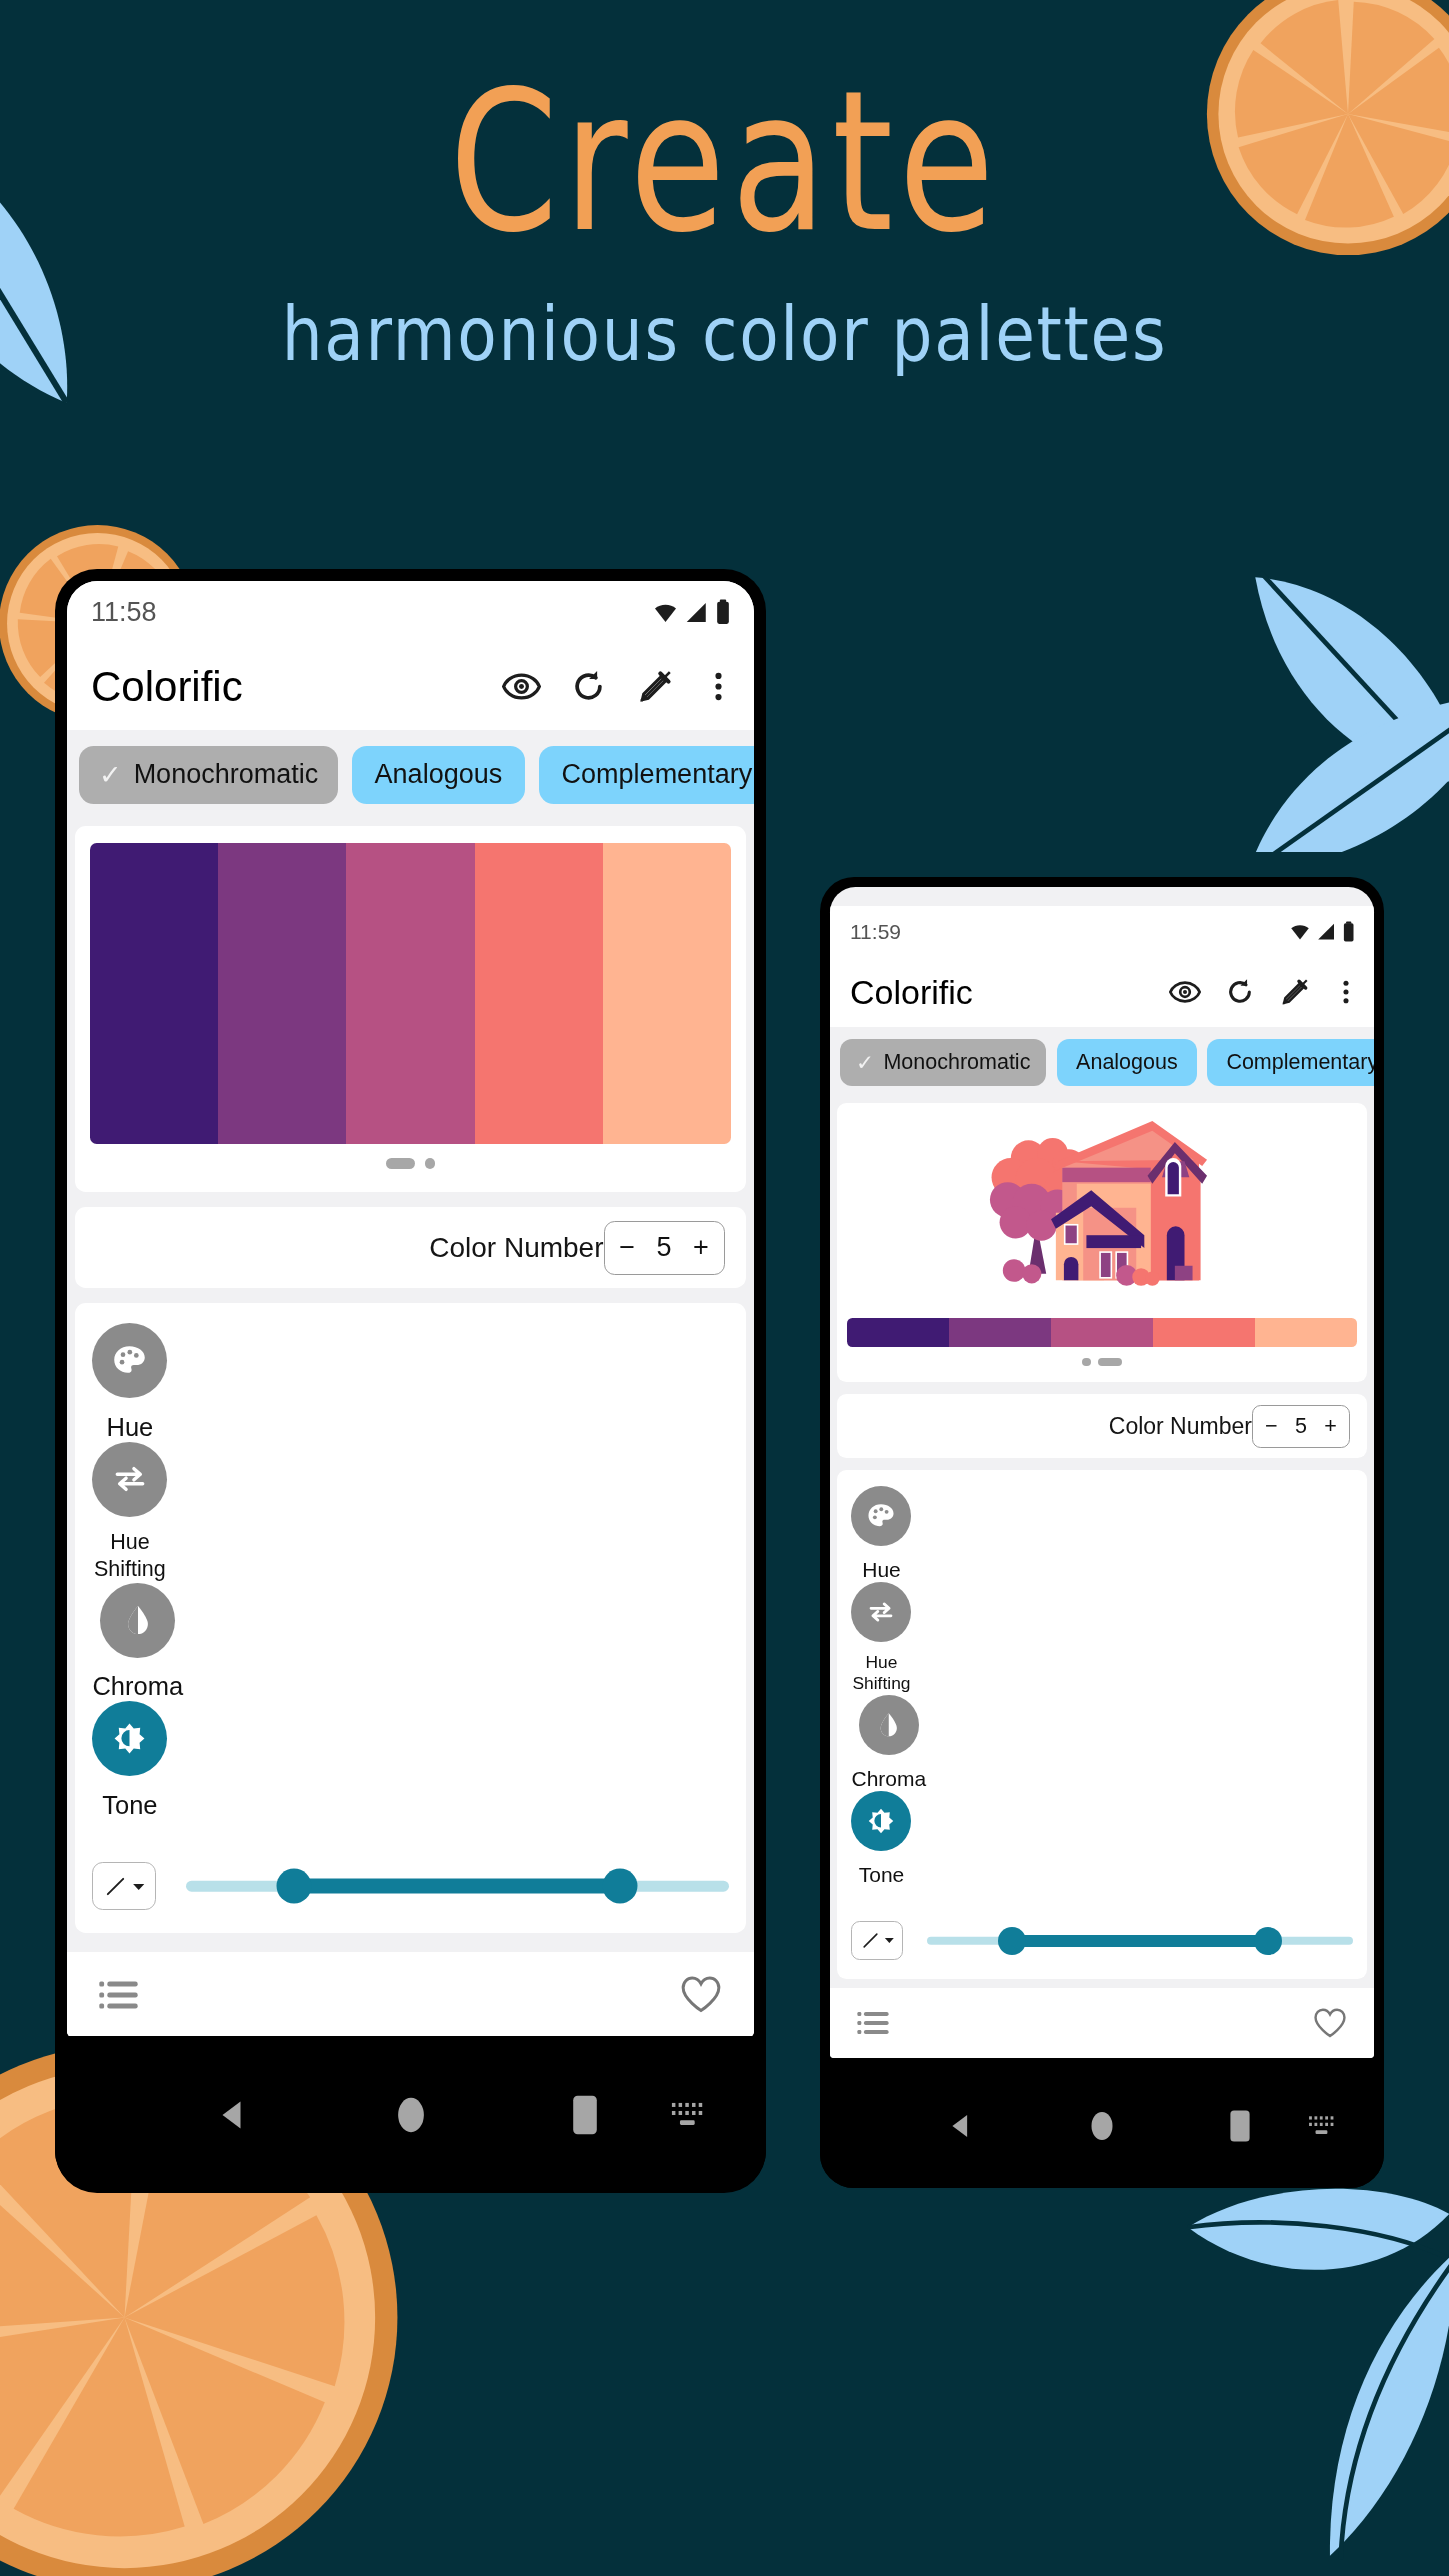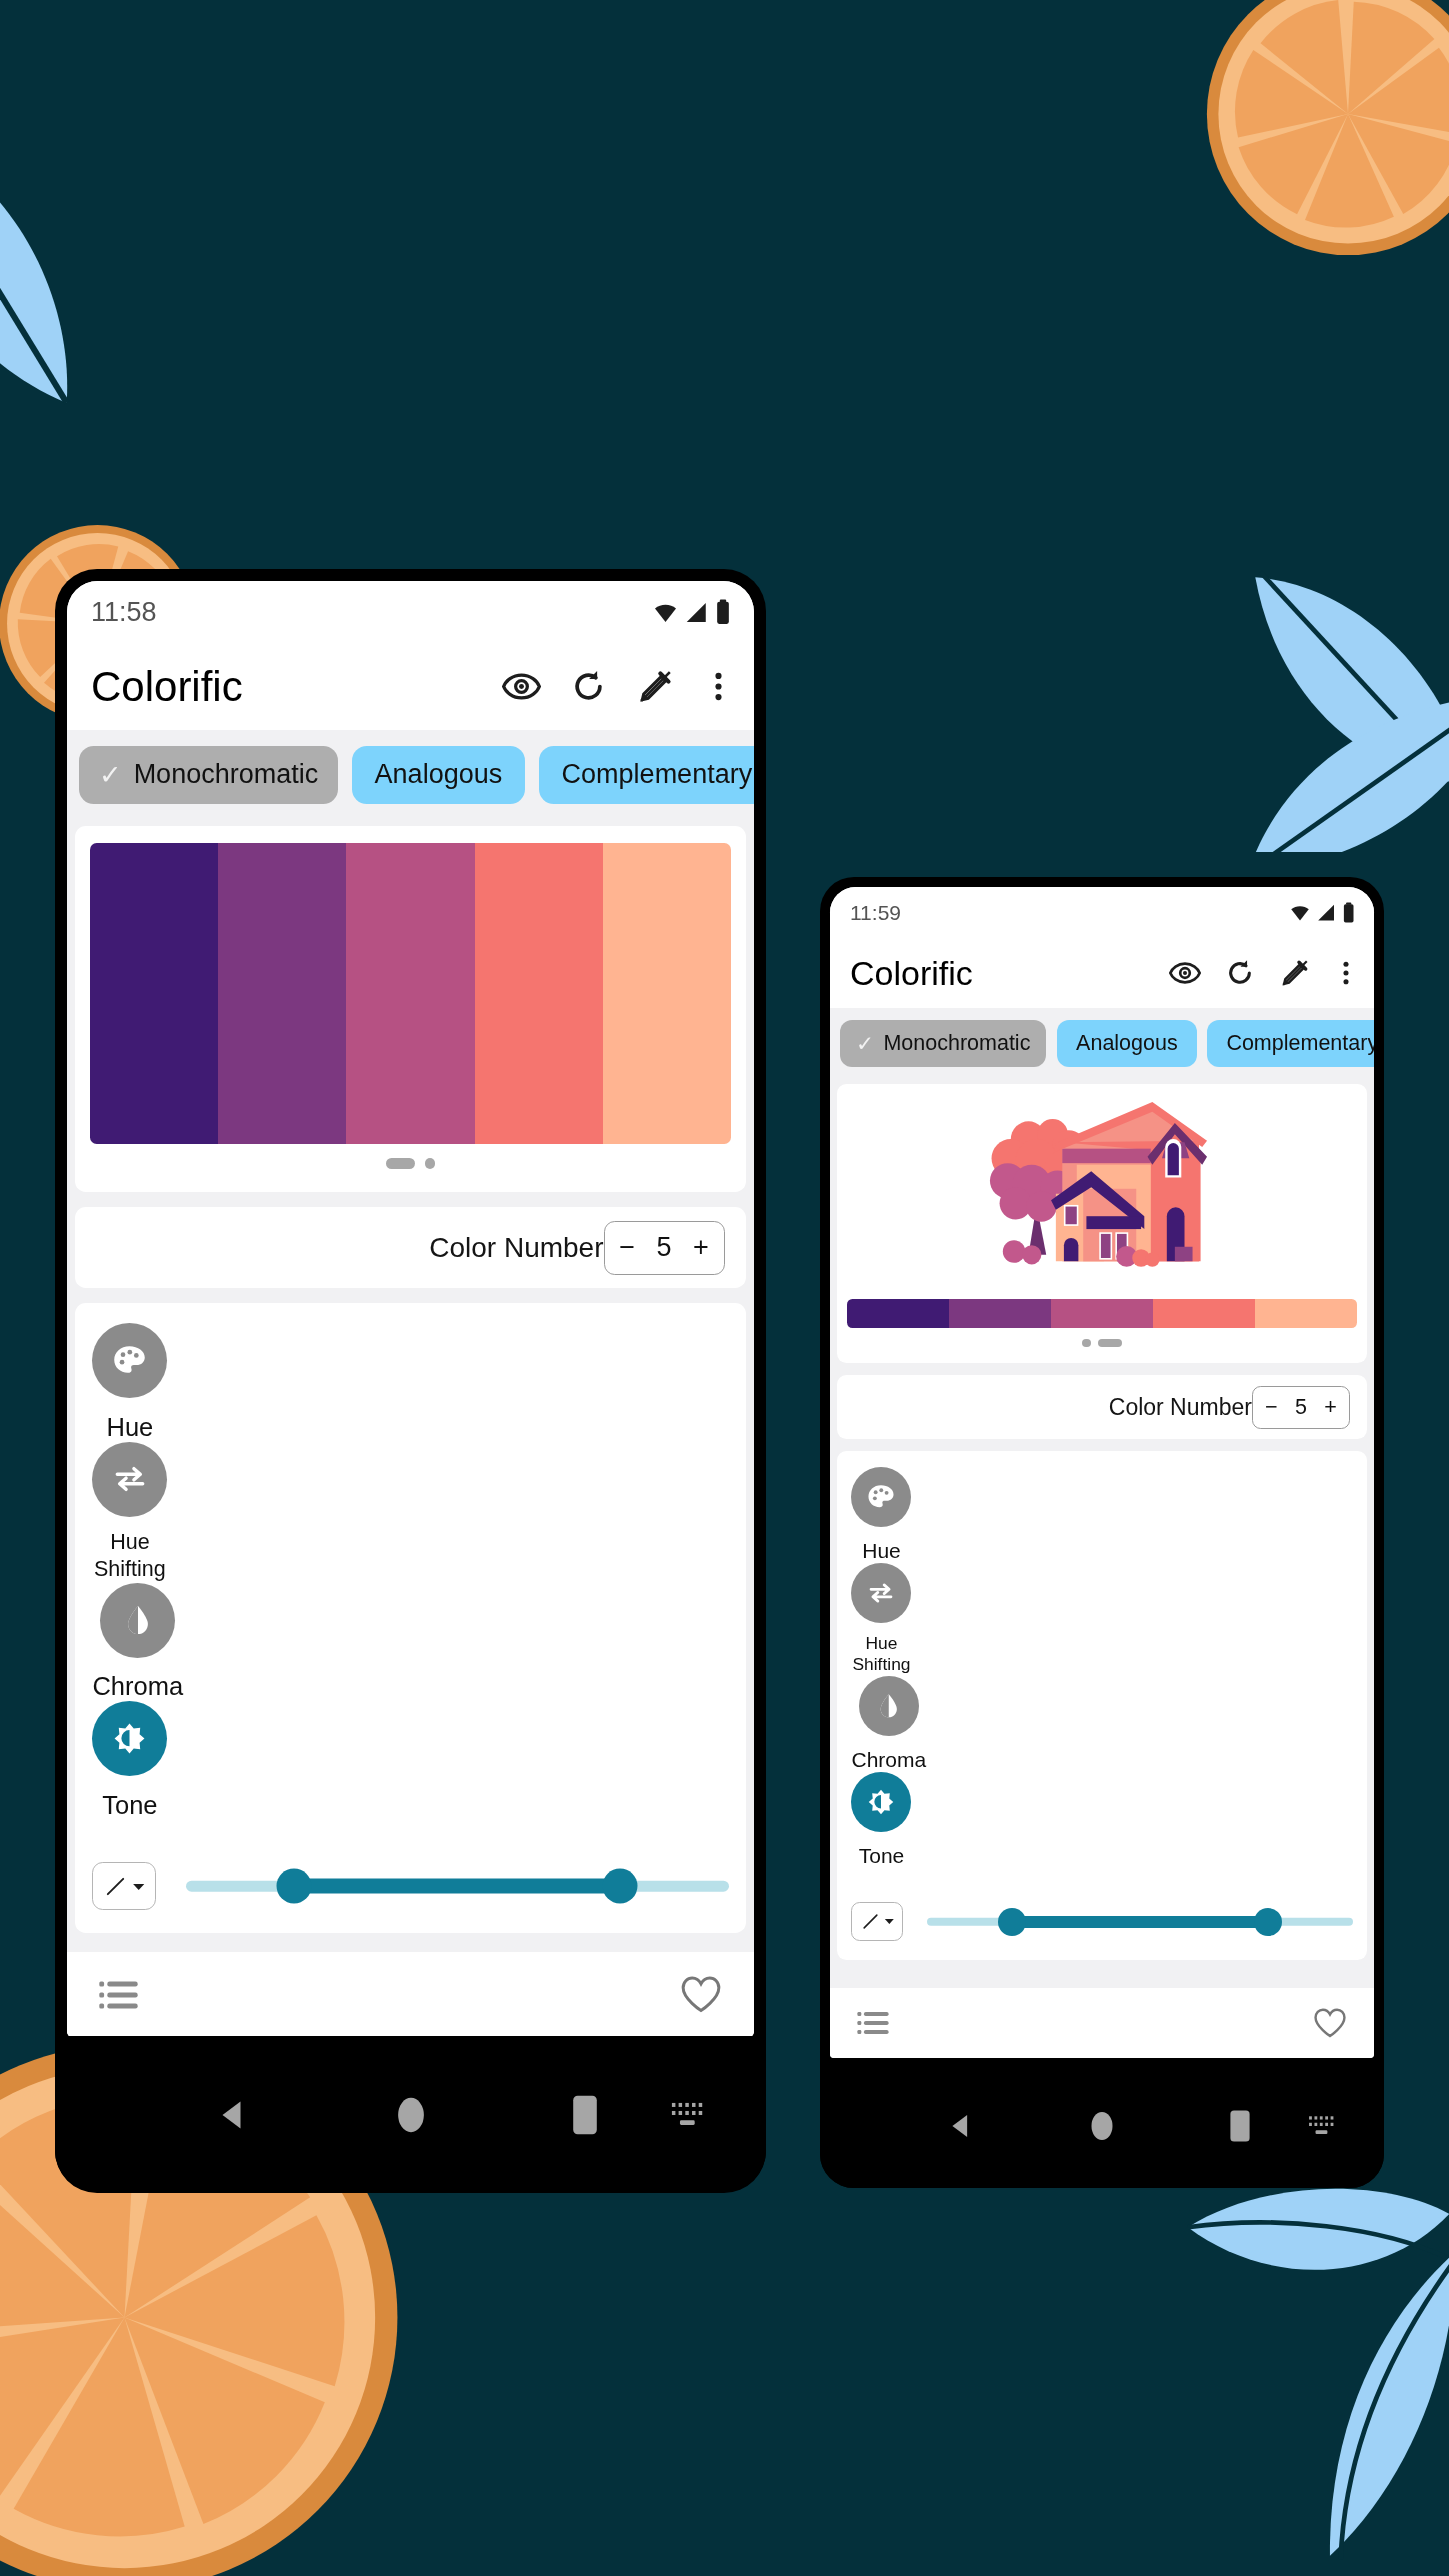--- a/index.html
+++ b/index.html
@@ -160,6 +160,10 @@
     </g>
   </svg>
 
+  <div id="headline">
+    <span class="title">Create</span>
+    <span class="subtitle">harmonious color palettes</span>
+  </div>
 
   <div class="phone p1">
     <div class="screen">

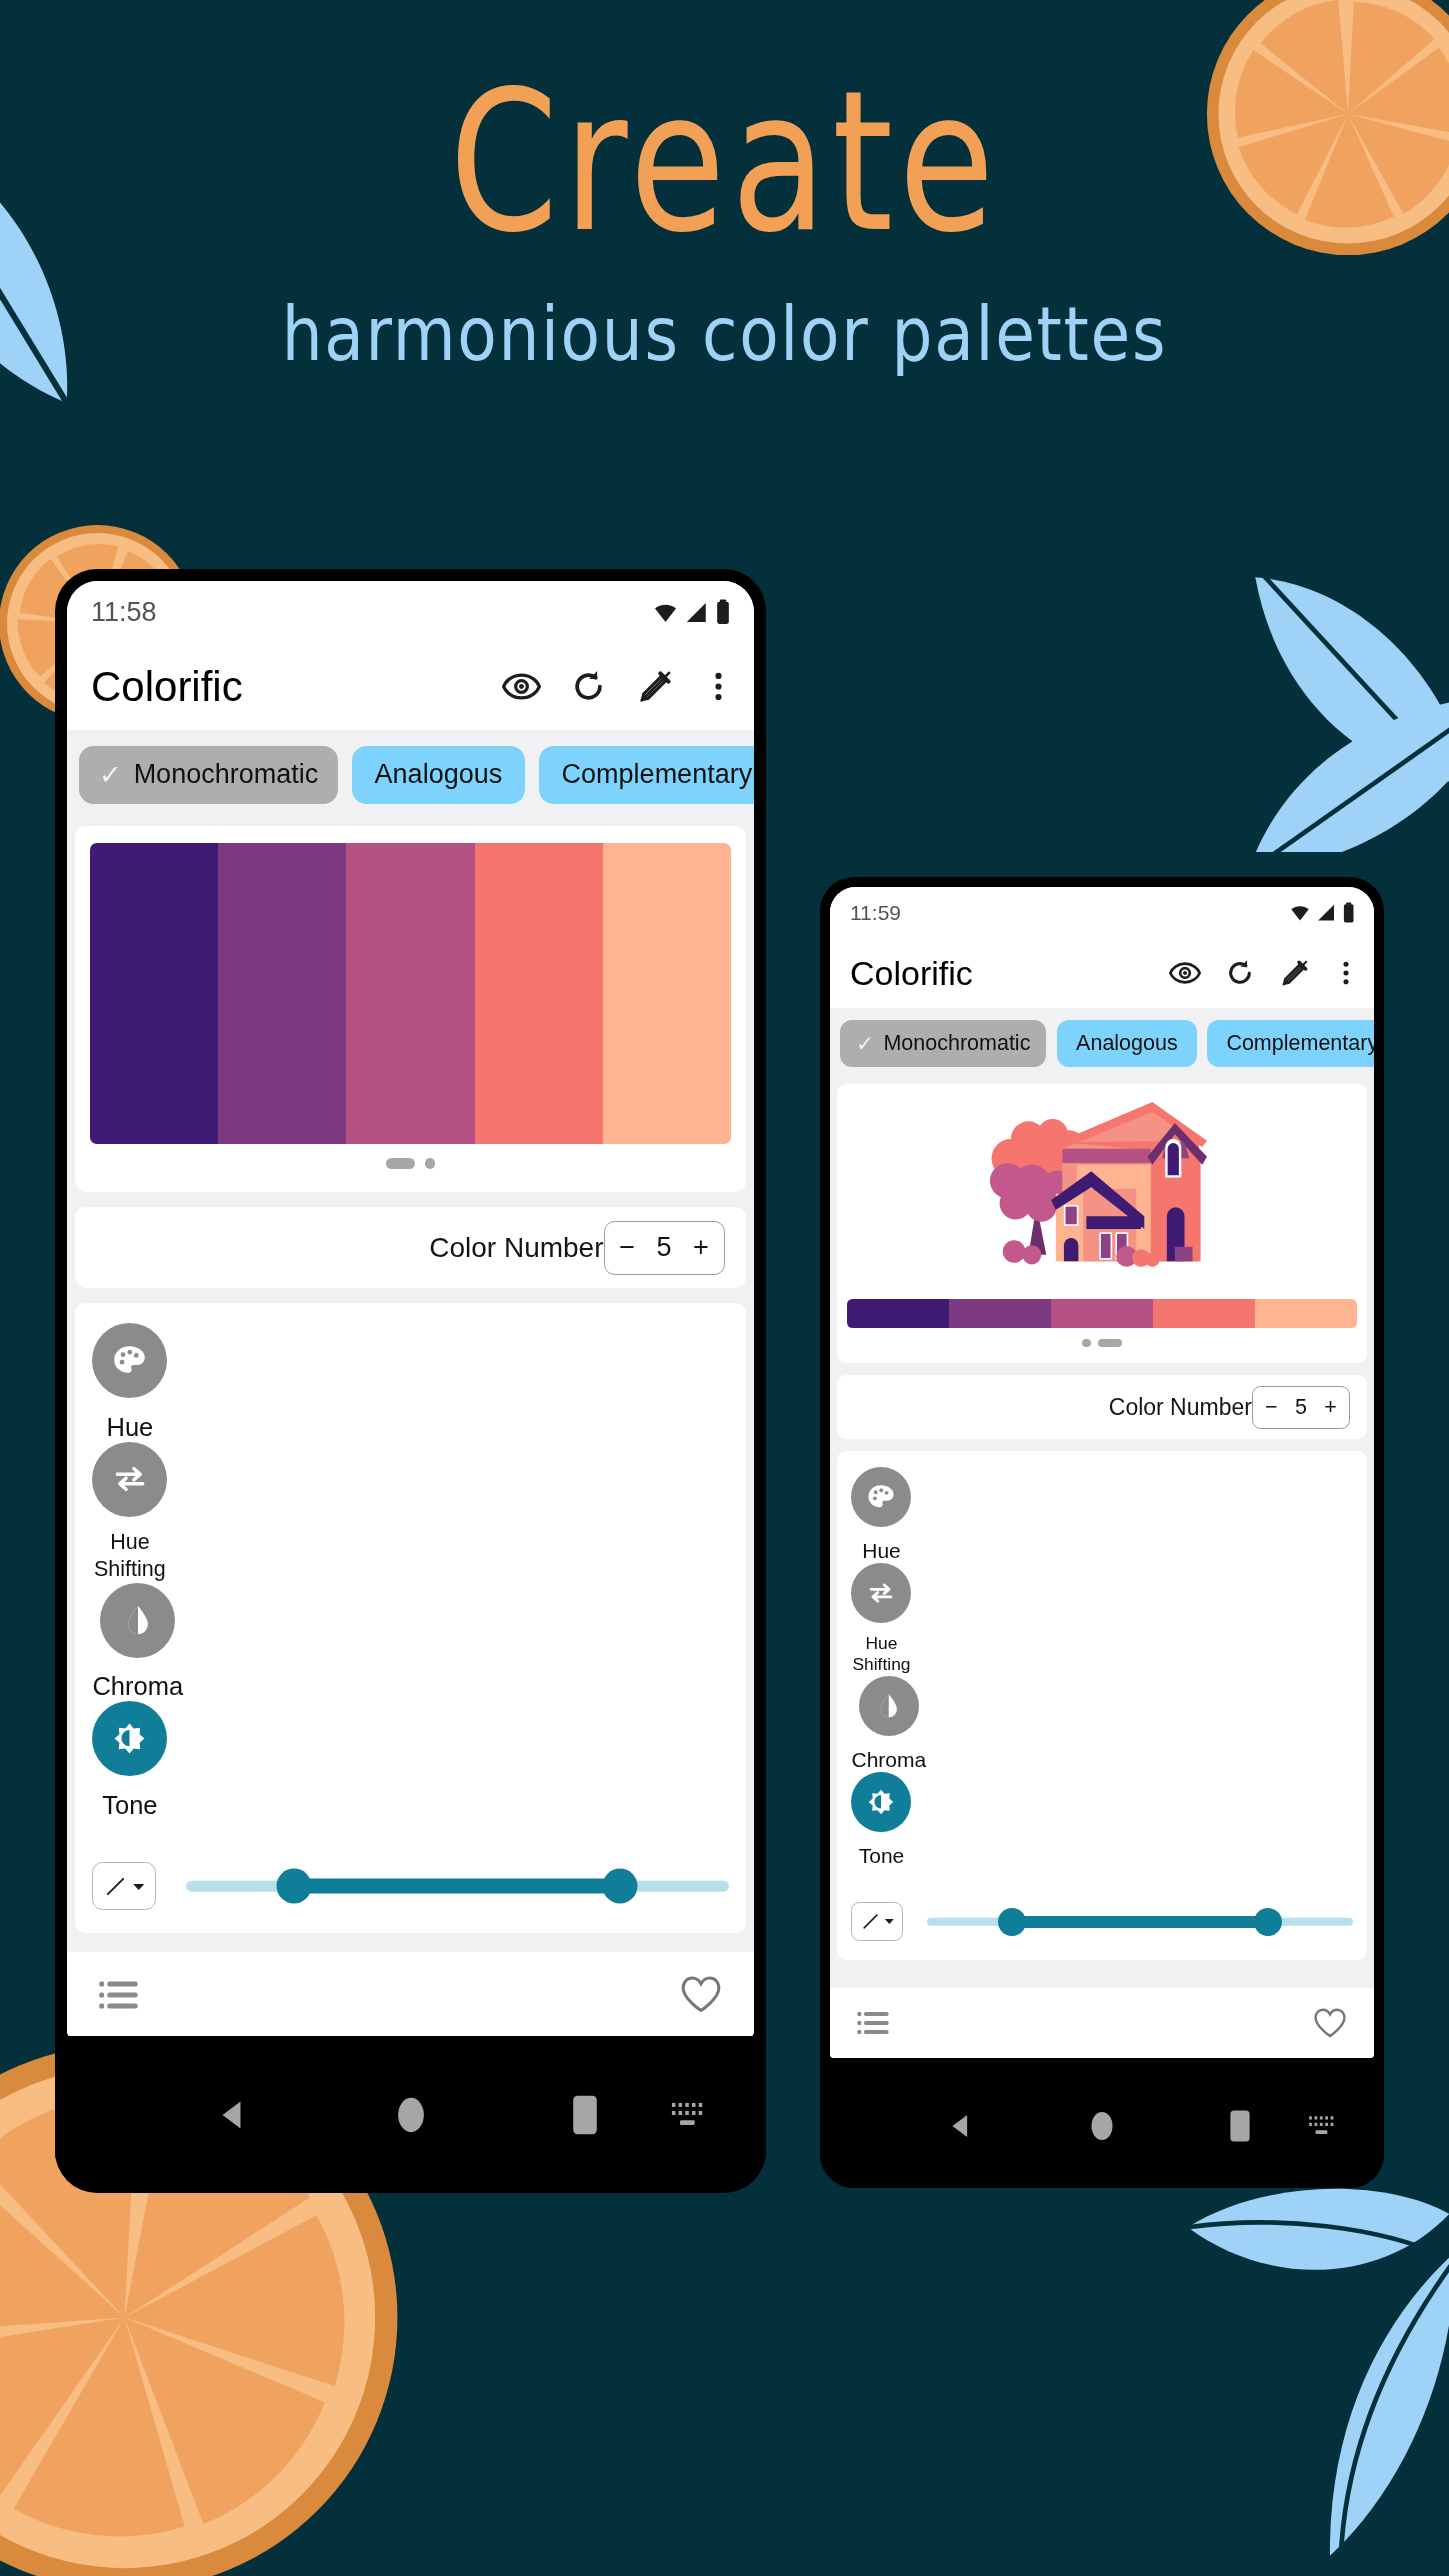--- a/index.html
+++ b/index.html
@@ -395,7 +395,7 @@
   <div class="phone p2">
     <div class="screen">
 
-      <div class="statusbar" style="height:51px; padding:0 19px 0 20px;">
+      <div class="statusbar" style="height:51px; padding:0 19px 0 20px;margin-top:19px;">
         <span class="clock" style="font-size:21px;">11:59</span>
         <span class="sysicons" style="gap:4.7px;">
           <svg width="22" height="20" viewBox="0 0 24 24">

